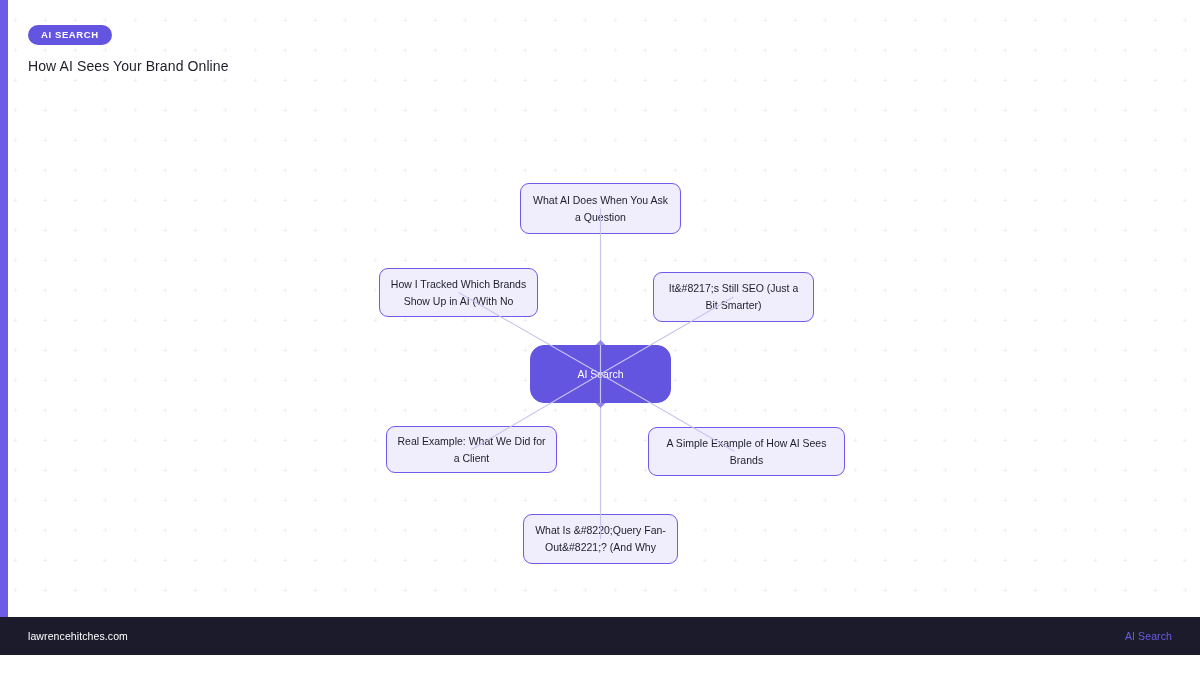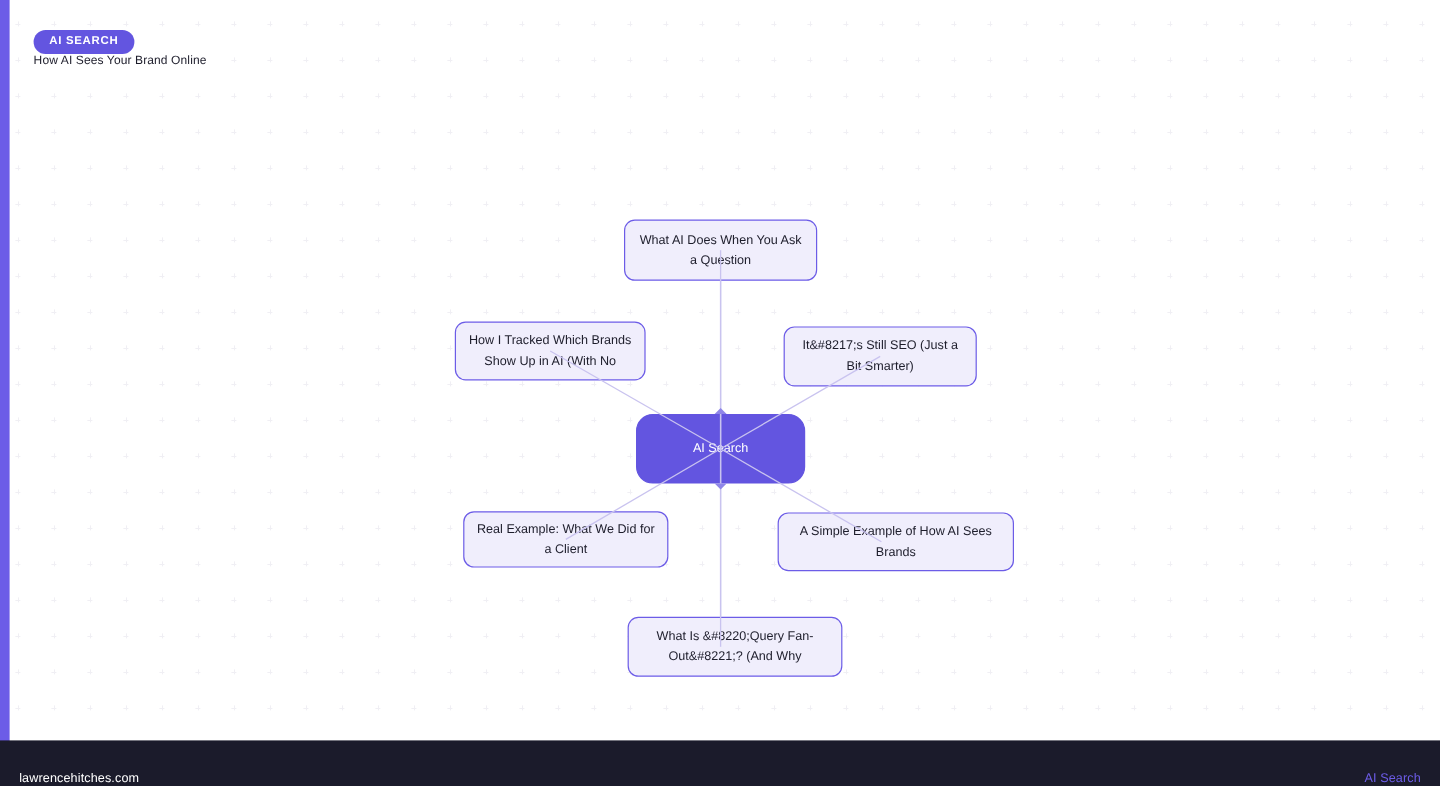--- a/index.html
+++ b/index.html
@@ -81,7 +81,8 @@
     line-height: 1;
   }
   #page-title {
-    font-size: 10px;
+    margin-top: 13px;
+    font-size: 14px;
     color: #1d1d2b;
     font-weight: 400;
     letter-spacing: 0.1px;

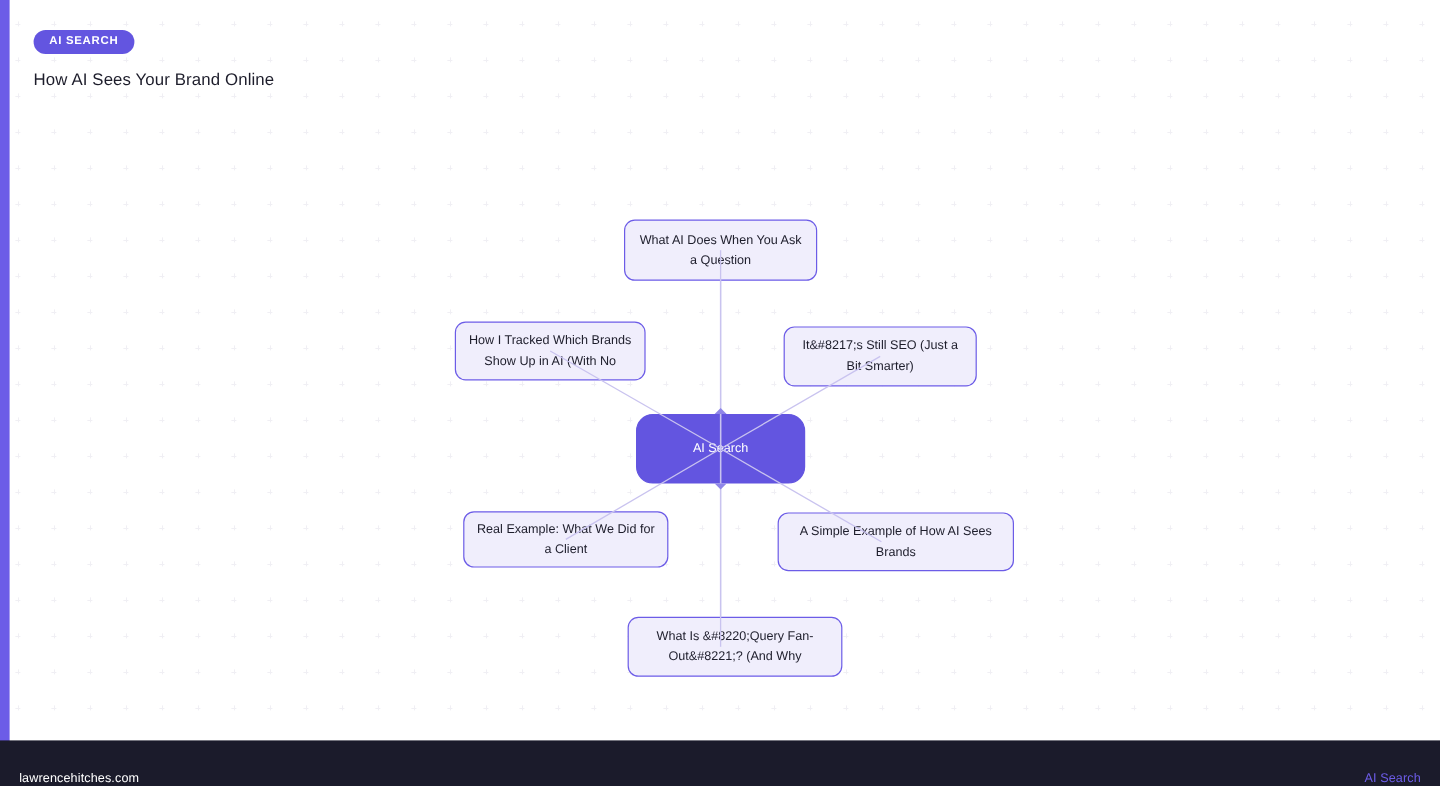--- a/index.html
+++ b/index.html
@@ -200,7 +200,7 @@
       <div class="node node-branch" style="left: 648px; top: 427px; width: 197px; height: 49px;">
         <span class="node-label">A Simple Example of How AI Sees Brands</span>
       </div>
-      <div class="node node-branch" style="left: 523px; top: 514px; width: 179px; height: 50px;">
+      <div class="node node-branch" style="left: 523px; top: 514px; width: 155px; height: 50px;">
         <span class="node-label">What Is &amp;#8220;Query Fan-Out&amp;#8221;? (And Why</span>
       </div>
       <div class="node node-root" style="left: 530px; top: 345px; width: 141px; height: 58px;">

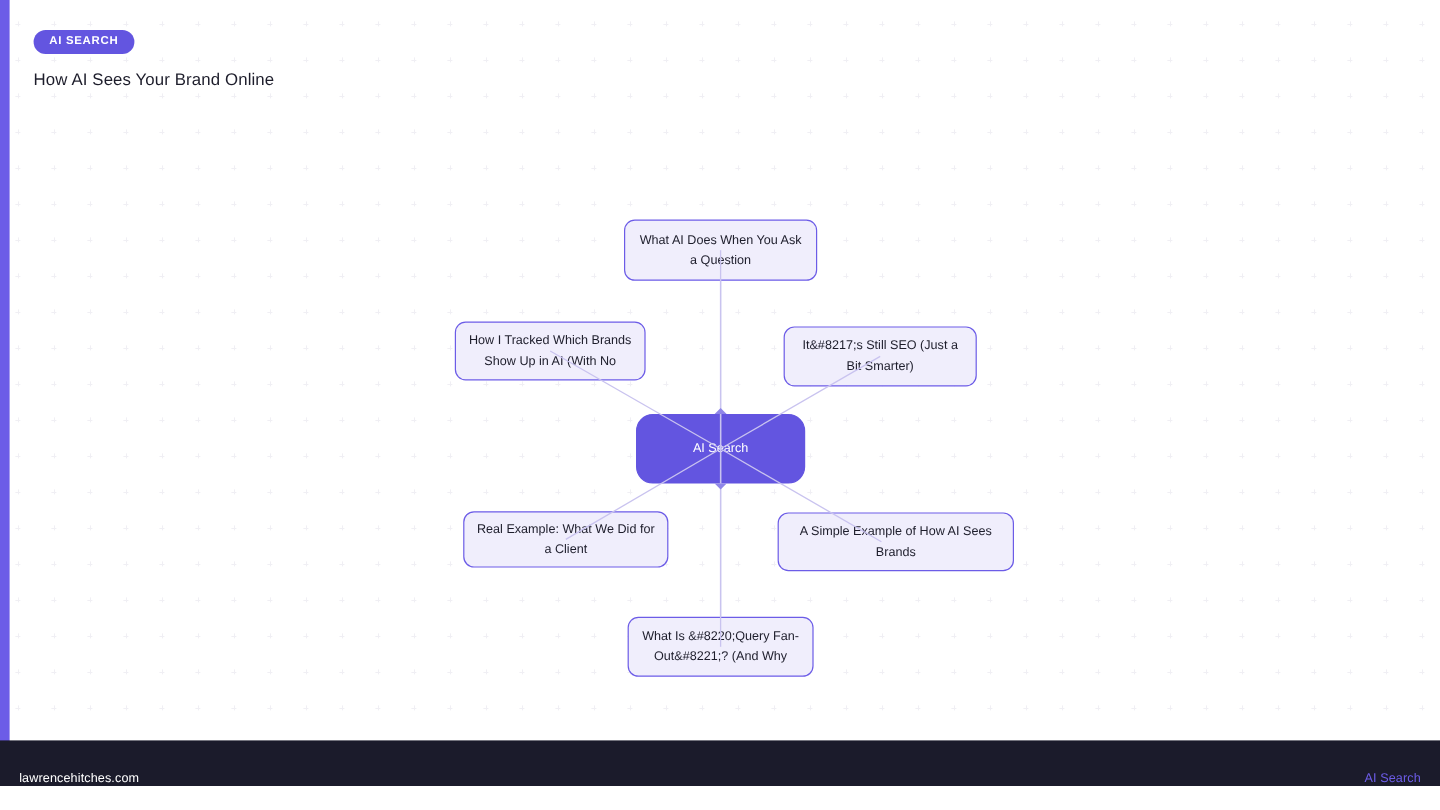--- a/index.html
+++ b/index.html
@@ -152,10 +152,10 @@
     height: 38px;
     background: #1b1b2b;
     display: flex;
-    align-items: flex-end;
+    align-items: center;
     justify-content: space-between;
     box-sizing: border-box;
-    padding: 0 16px;
+    padding: 0 28px;
     z-index: 7;
   }
   #footer-left {

